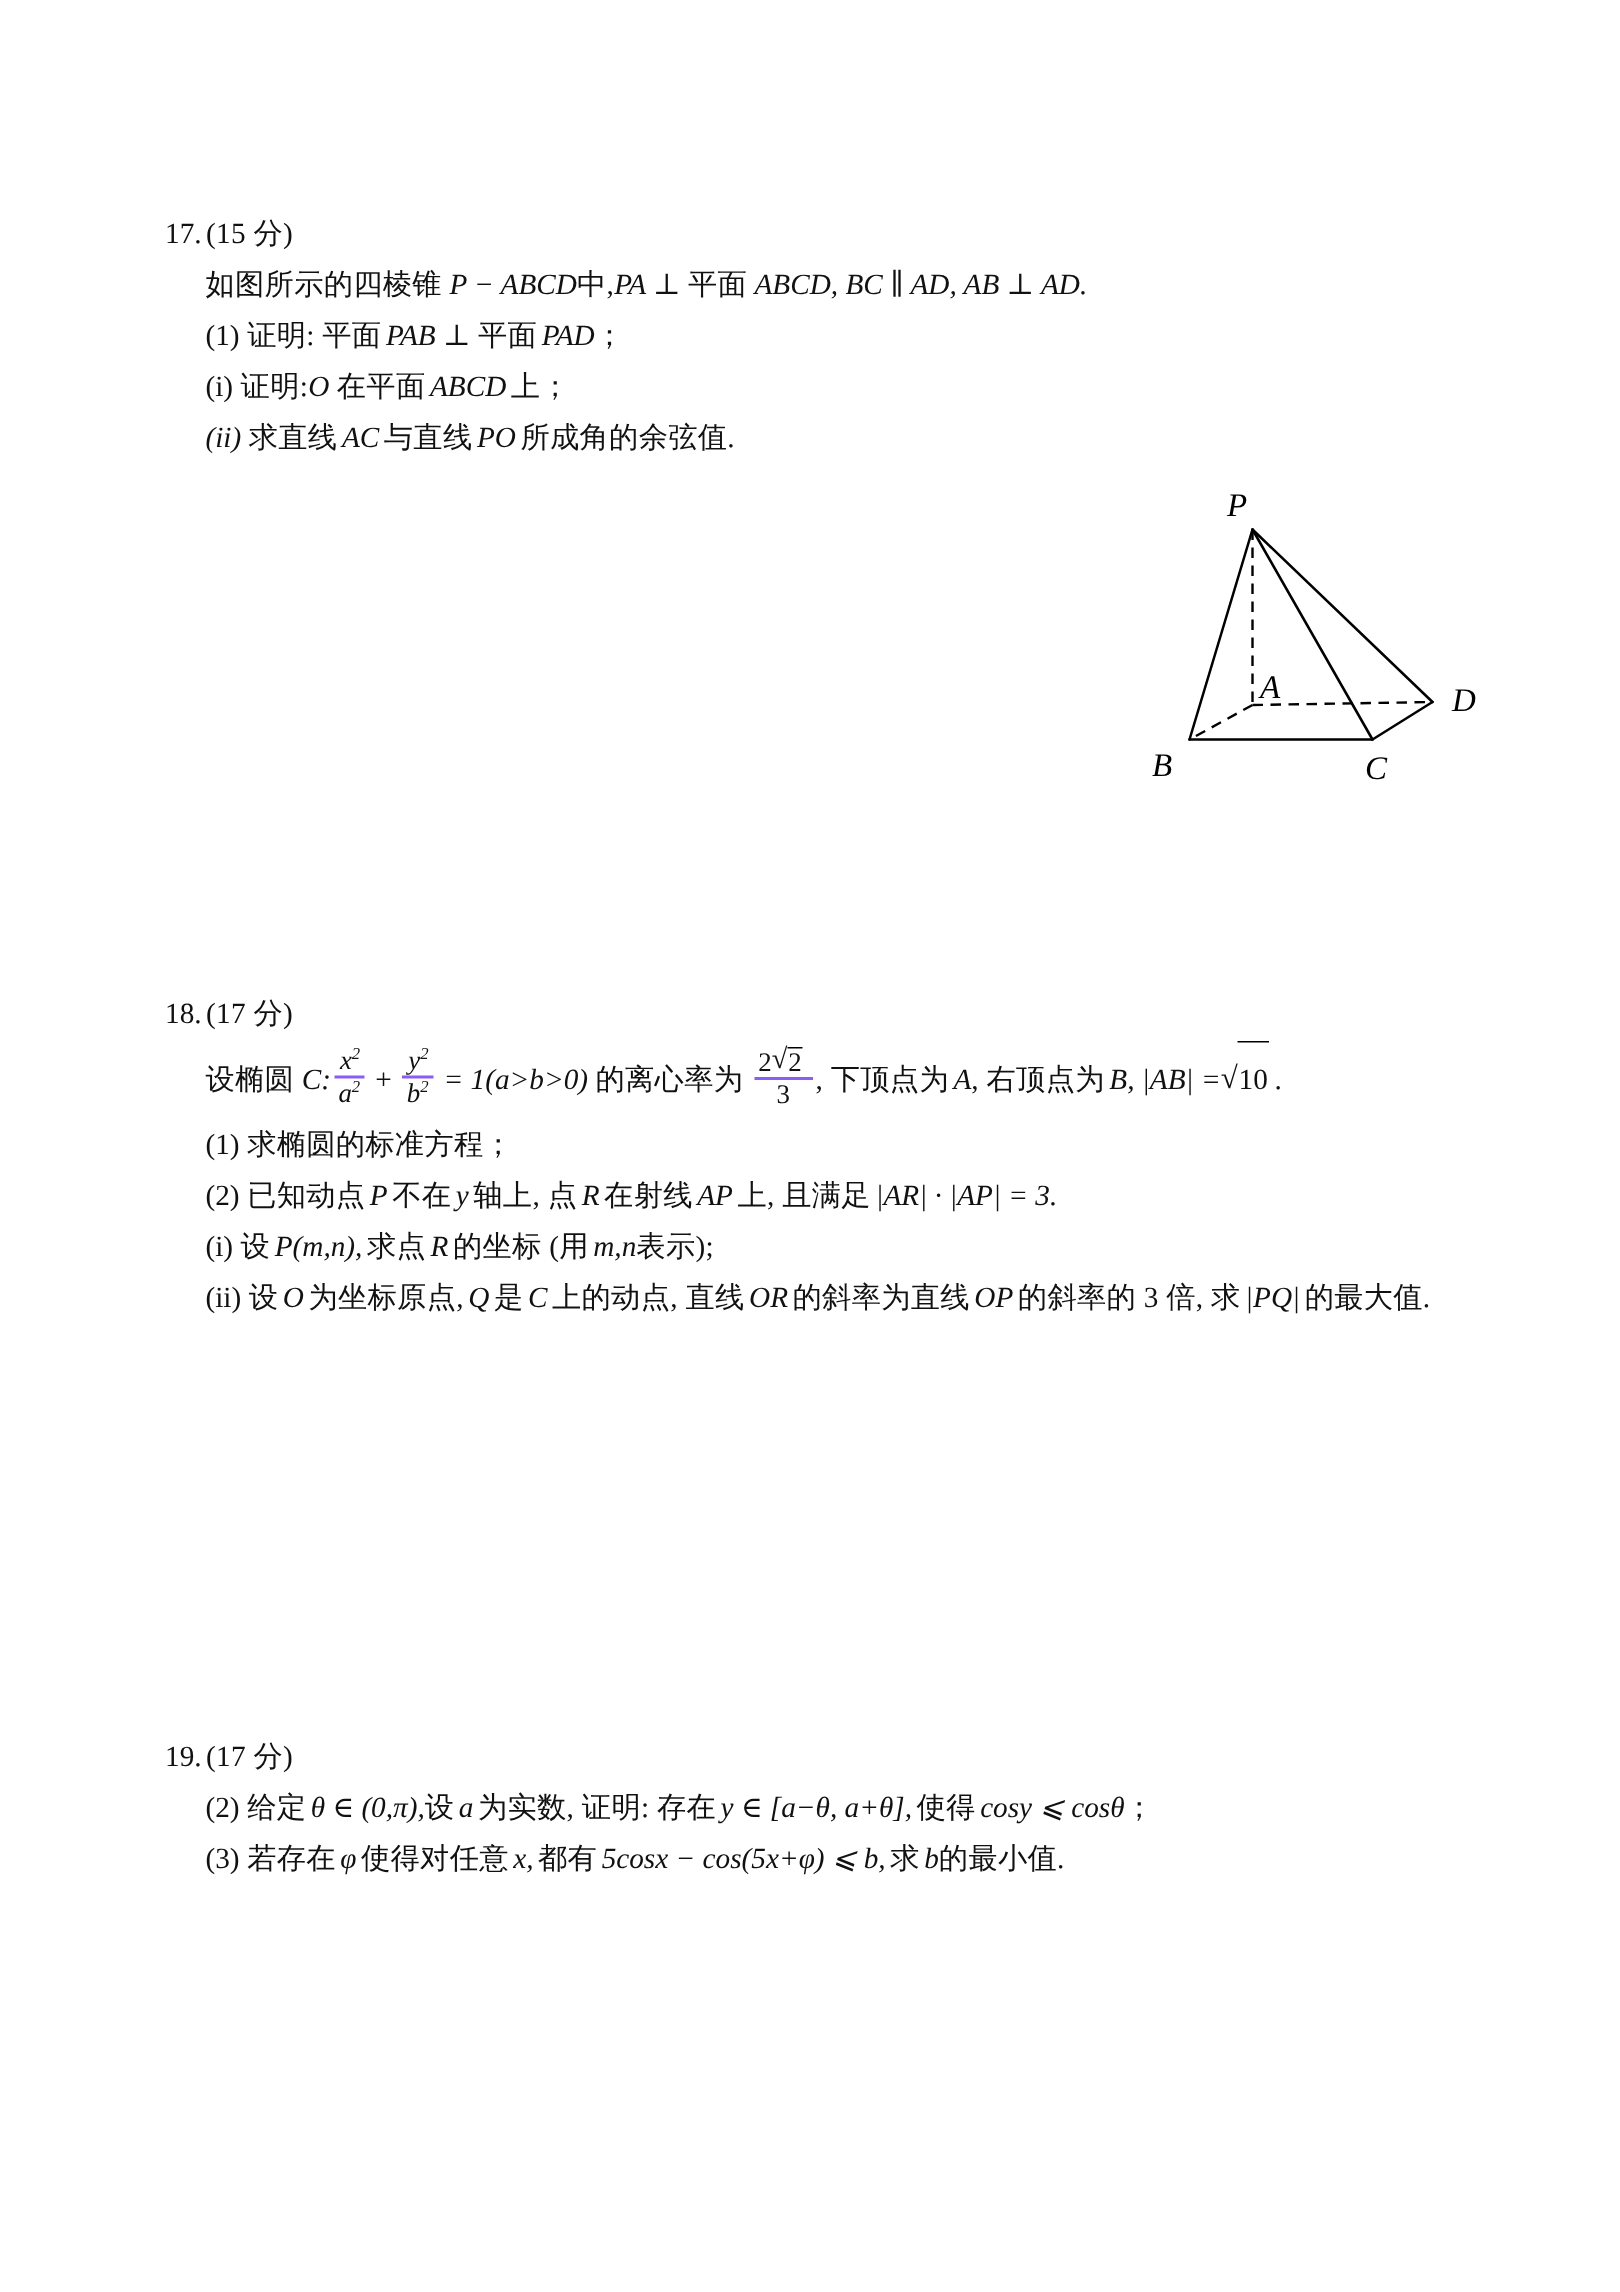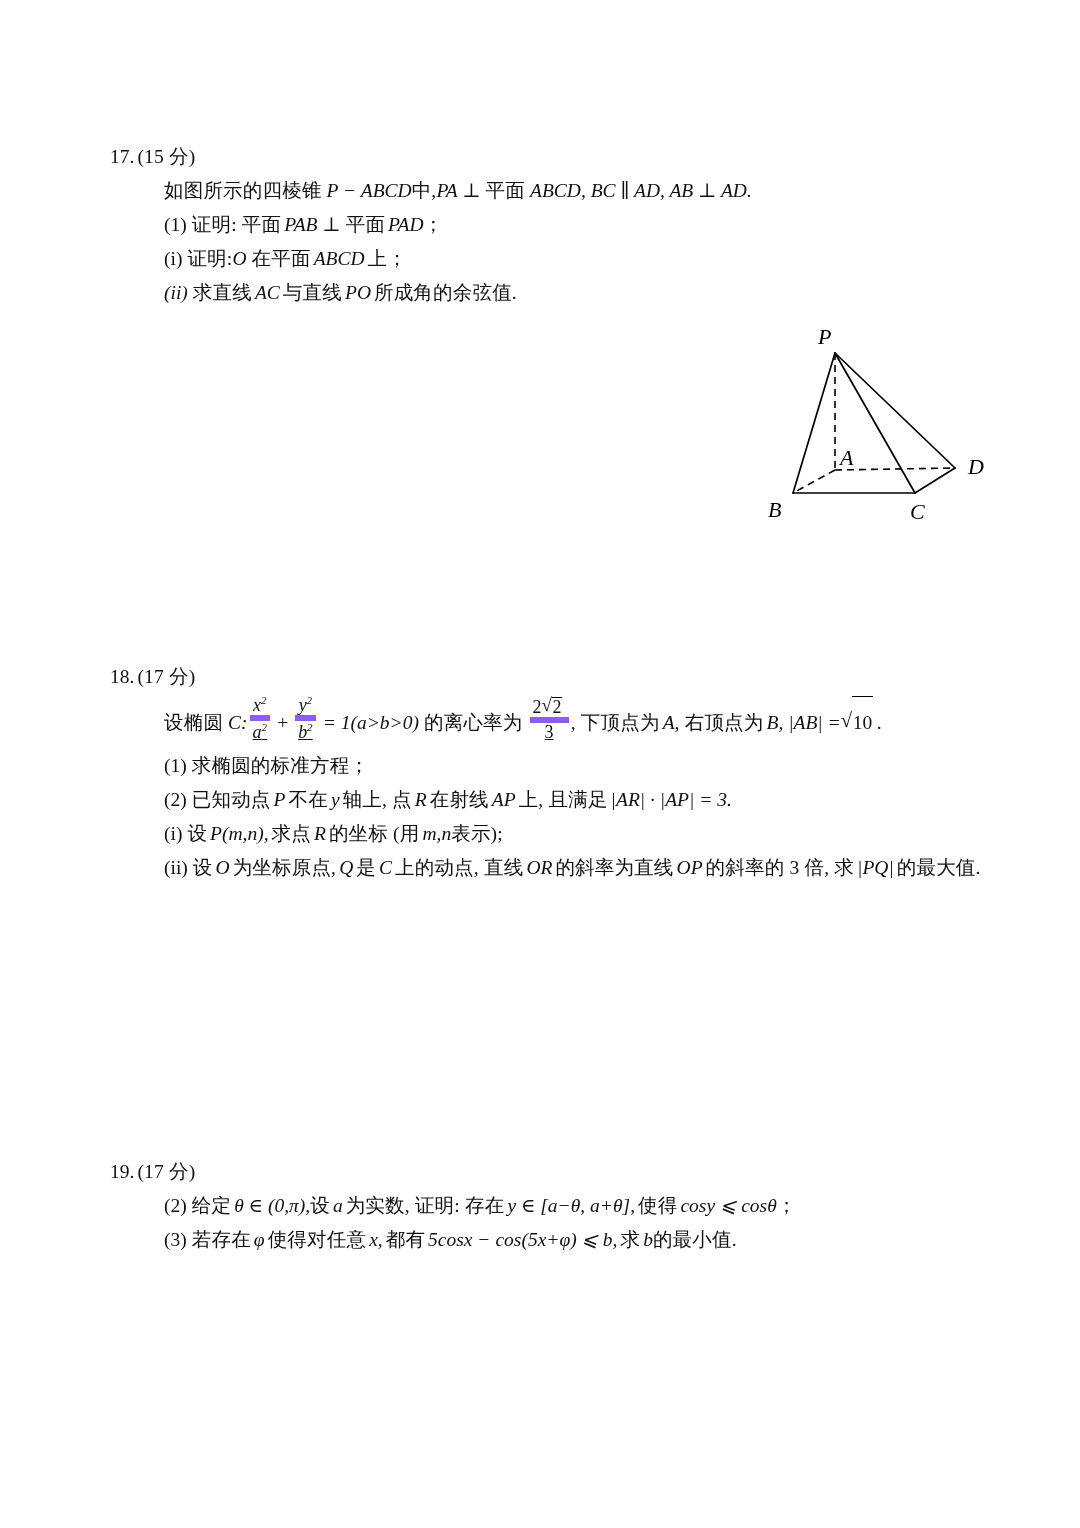--- a/index.html
+++ b/index.html
@@ -39,7 +39,6 @@
   }
   .body-line {
     padding-left: 137px;
-    margin-left: 27px;
   }
   .cn {
     font-family: "Liberation Serif", "DejaVu Serif", serif;

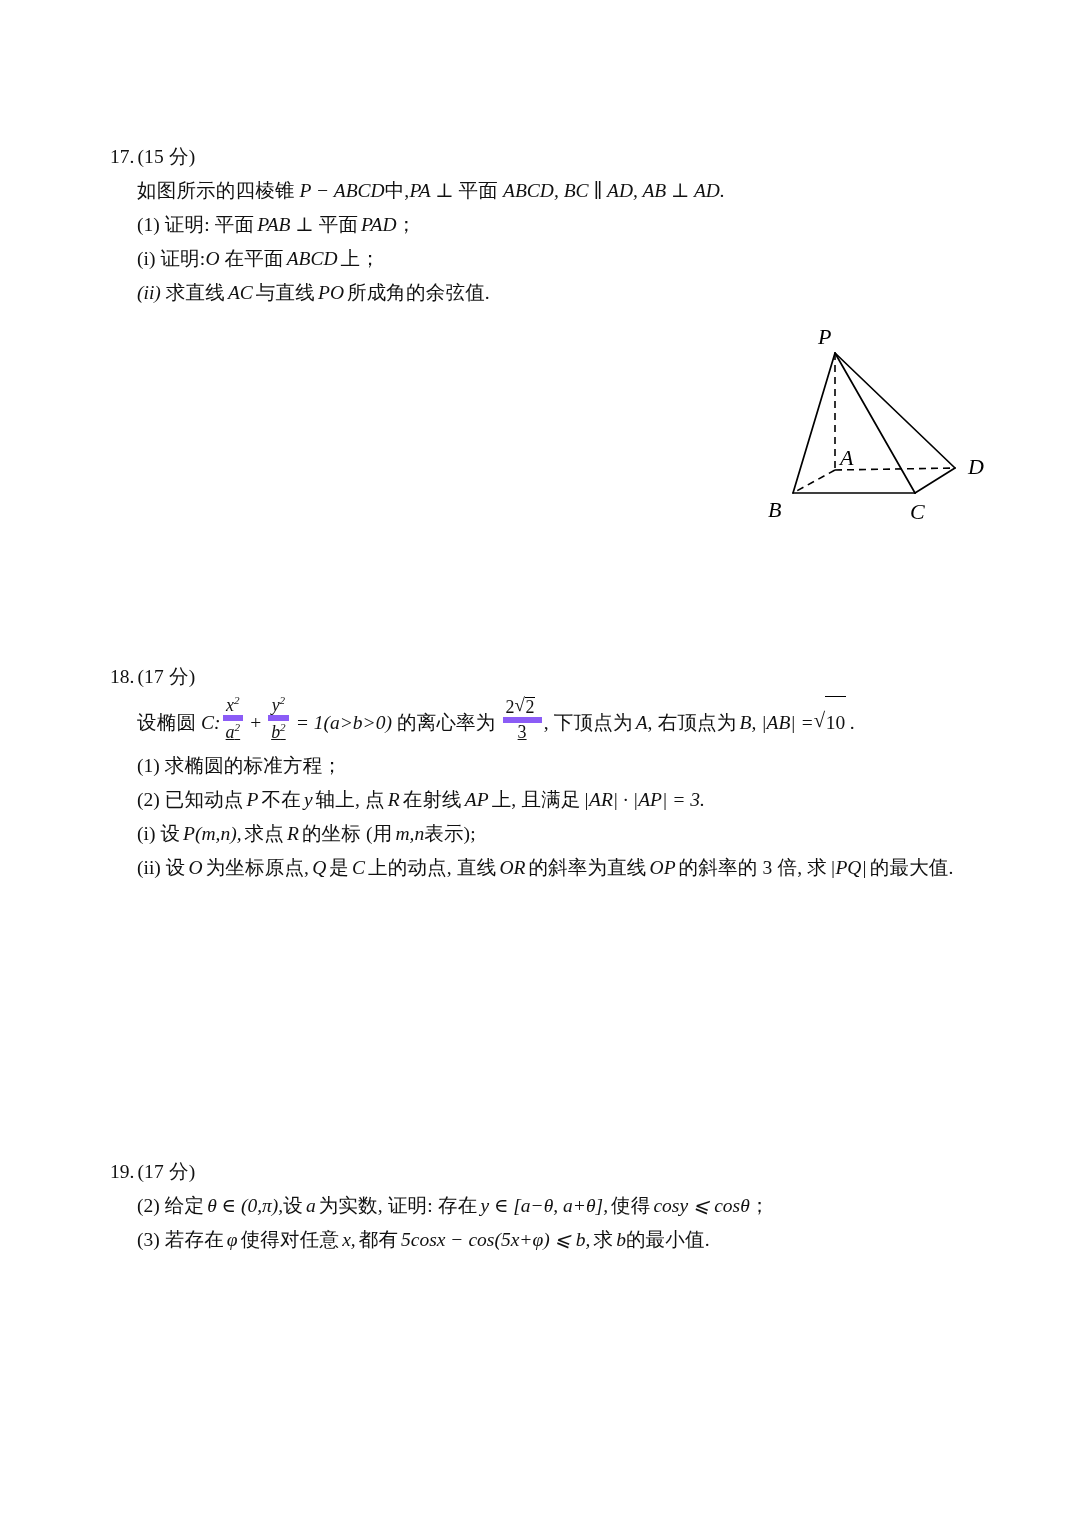--- a/index.html
+++ b/index.html
@@ -66,7 +66,8 @@
   .frac > .fnum {
     display: block;
     padding: 0 3px;
-    border-bottom: 6px solid #8b5cf6;
+    border-bottom: 2px solid #8b5cf6;
+    text-align: right;
   }
   .frac > .fden {
     display: block;

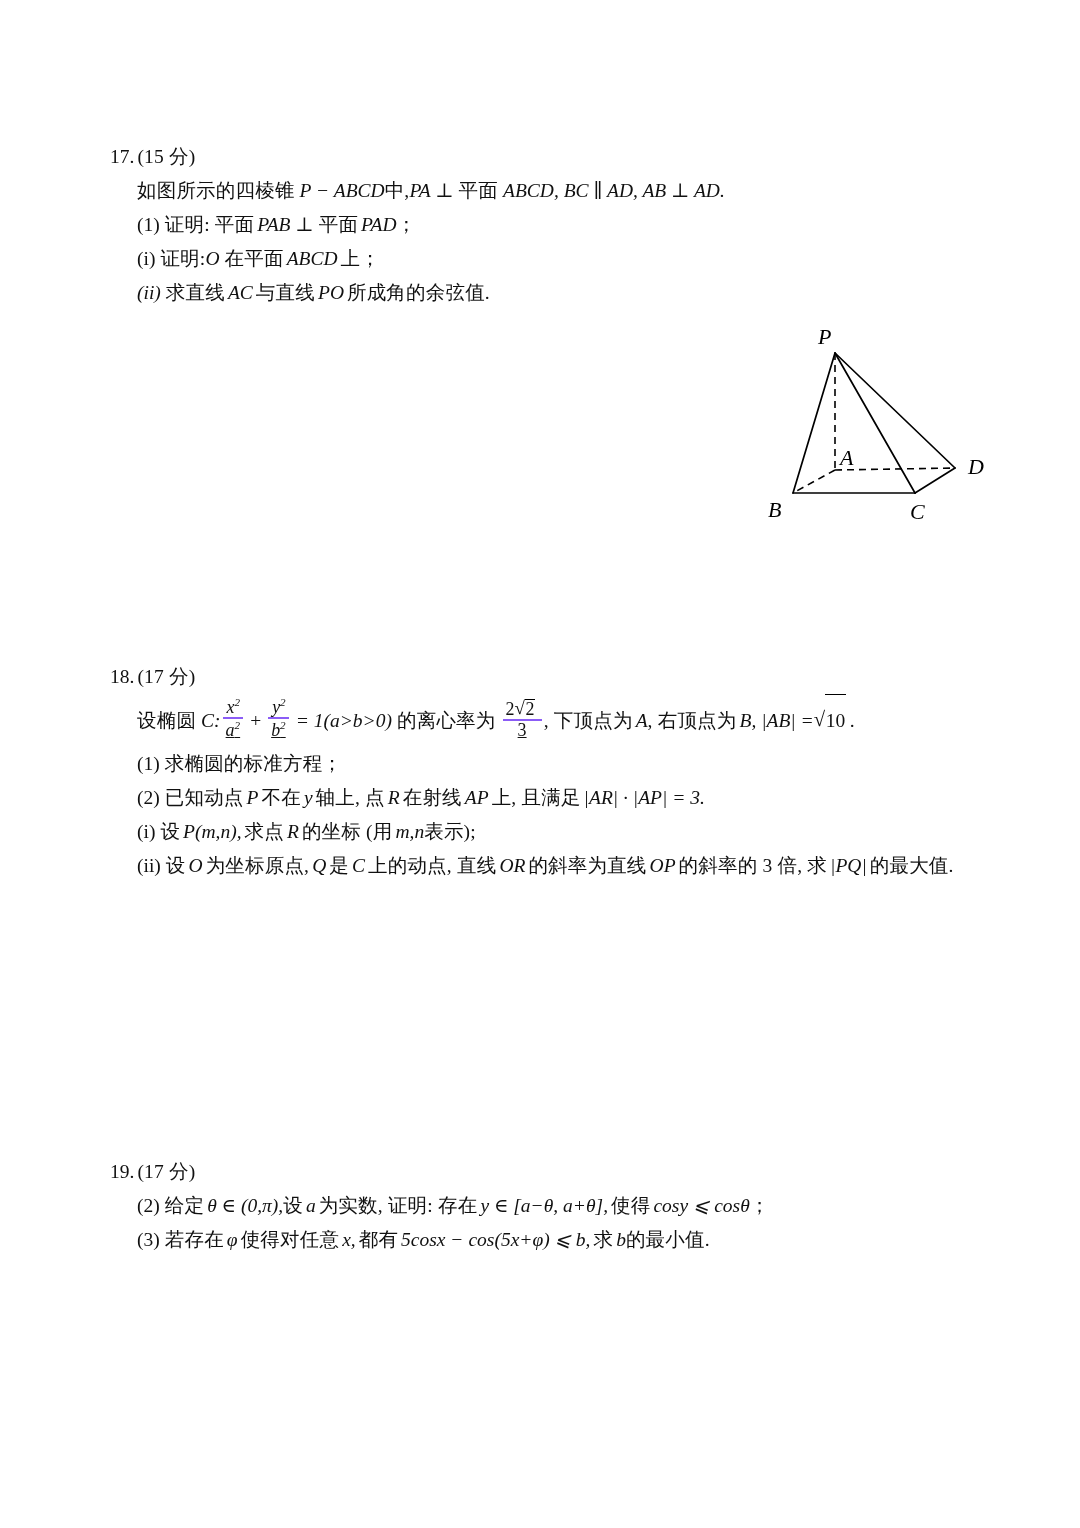--- a/index.html
+++ b/index.html
@@ -72,7 +72,6 @@
   .frac > .fden {
     display: block;
     padding: 0 3px;
-    text-decoration: underline;
   }
   sup.e {
     font-size: 0.62em;

